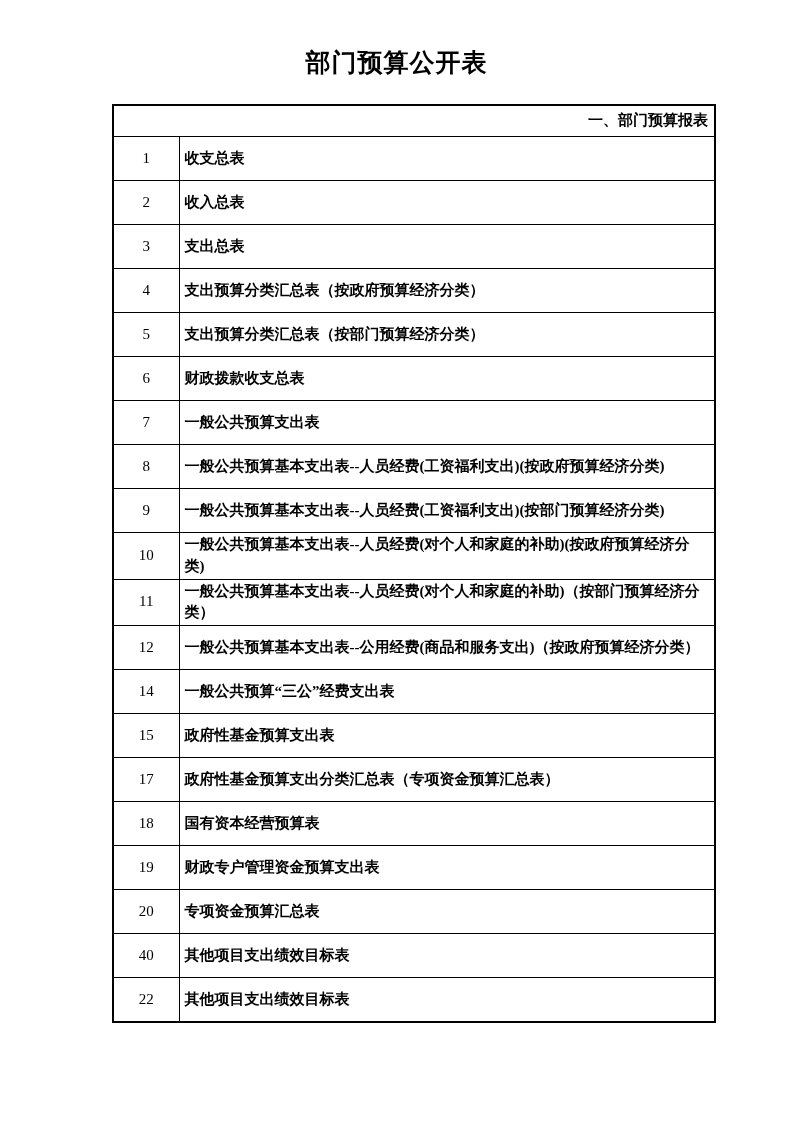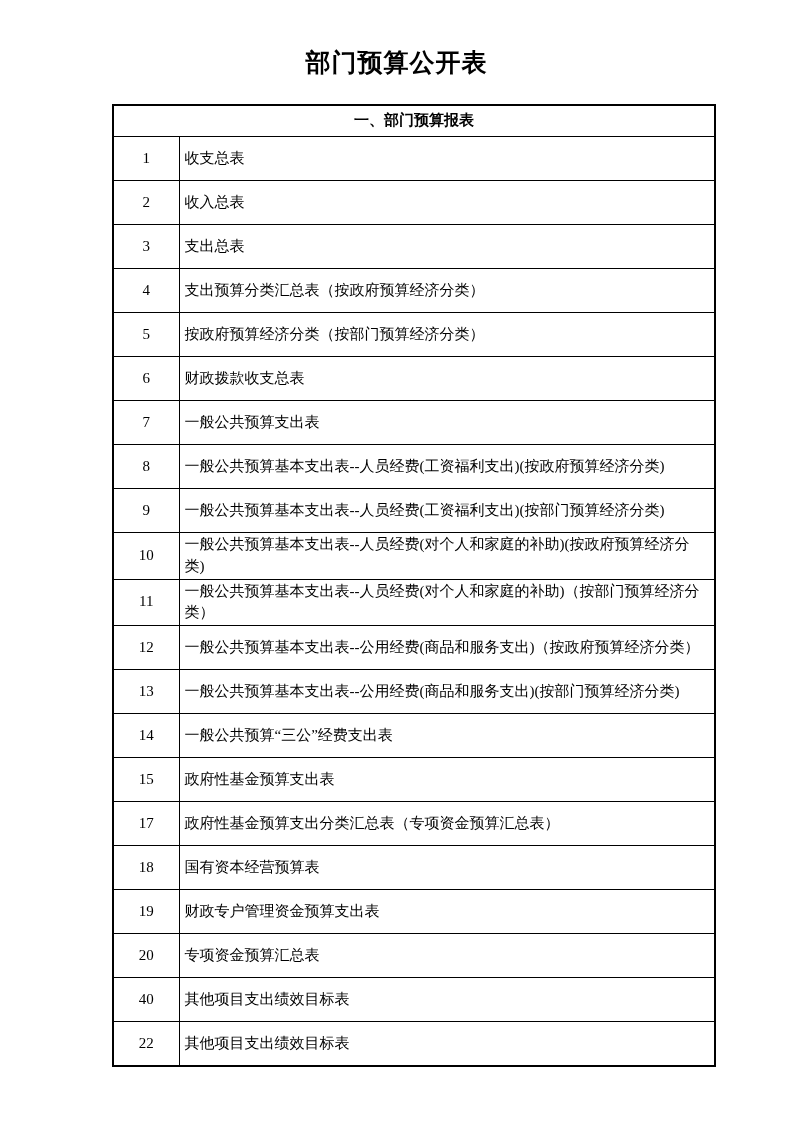--- a/index.html
+++ b/index.html
@@ -44,7 +44,7 @@
     font-weight: bold;
     height: 26px;
     padding: 2px 6px;
-    text-align: center;
+    text-align: right;
   }
   td.num-cell {
     width: 66px;

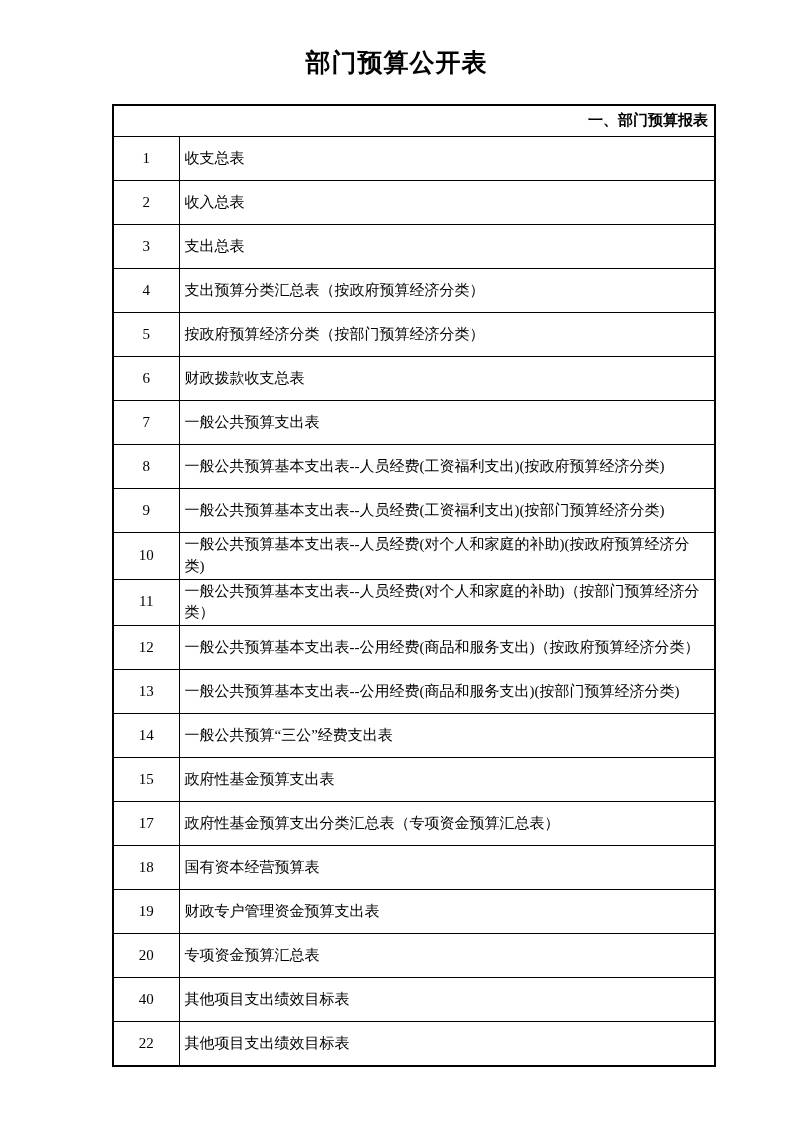--- a/index.html
+++ b/index.html
@@ -55,6 +55,7 @@
   td.label-cell {
     text-align: left;
     padding: 1px 8px 1px 5px;
+    font-weight: bold;
   }
 </style>
 </head>

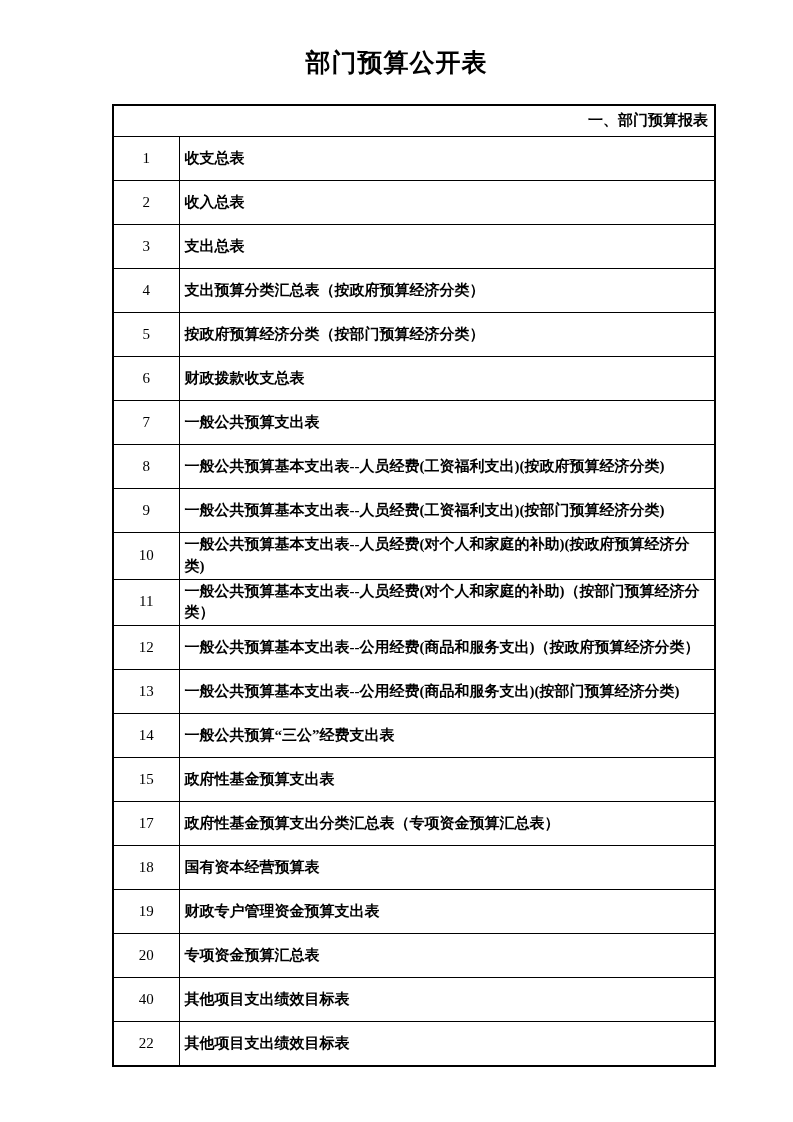--- a/index.html
+++ b/index.html
@@ -96,7 +96,7 @@
 
   <tr class="data-row">
     <td class="num-cell">5</td>
-    <td class="label-cell">按政府预算经济分类（按部门预算经济分类）</td>
+    <td class="label-cell">支出预算分类汇总表（按部门预算经济分类）</td>
   </tr>
 
   <tr class="data-row">

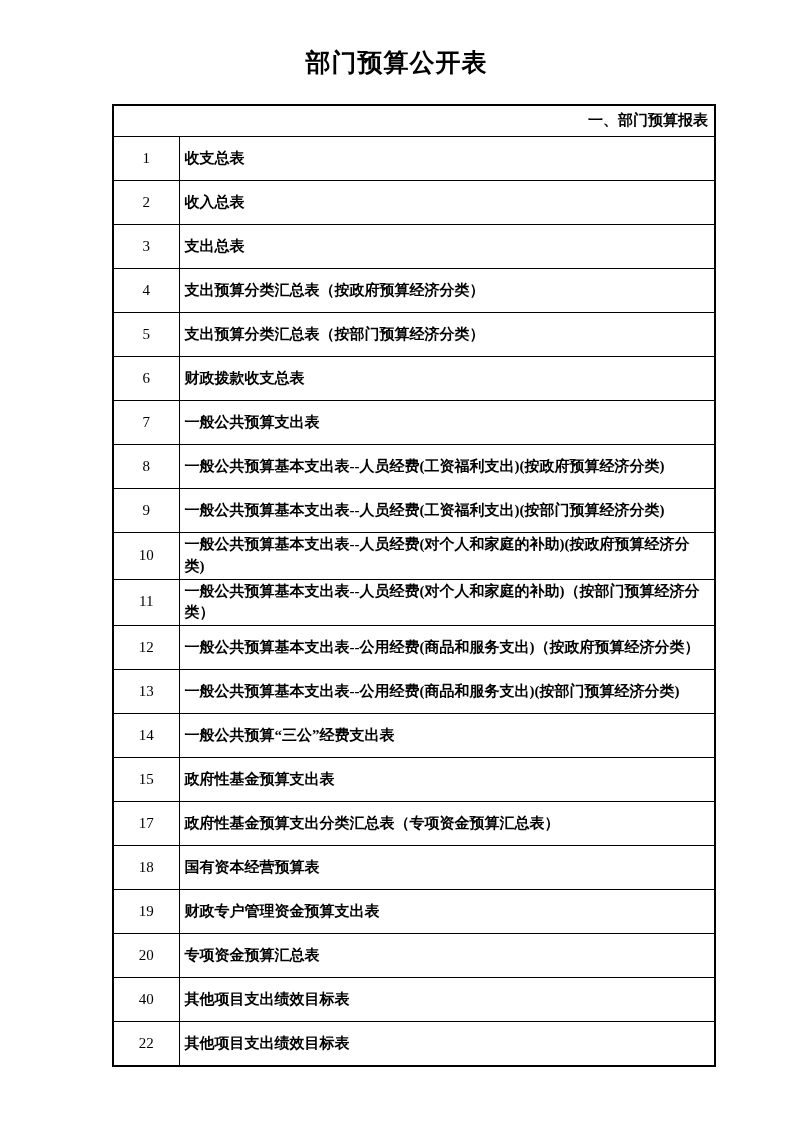--- a/index.html
+++ b/index.html
@@ -134,10 +134,6 @@
     <td class="label-cell">一般公共预算基本支出表--公用经费(商品和服务支出)（按政府预算经济分类）</td>
   </tr>
 
-  <tr class="data-row">
-    <td class="num-cell">13</td>
-    <td class="label-cell">一般公共预算基本支出表--公用经费(商品和服务支出)(按部门预算经济分类)</td>
-  </tr>
 
   <tr class="data-row">
     <td class="num-cell">14</td>

